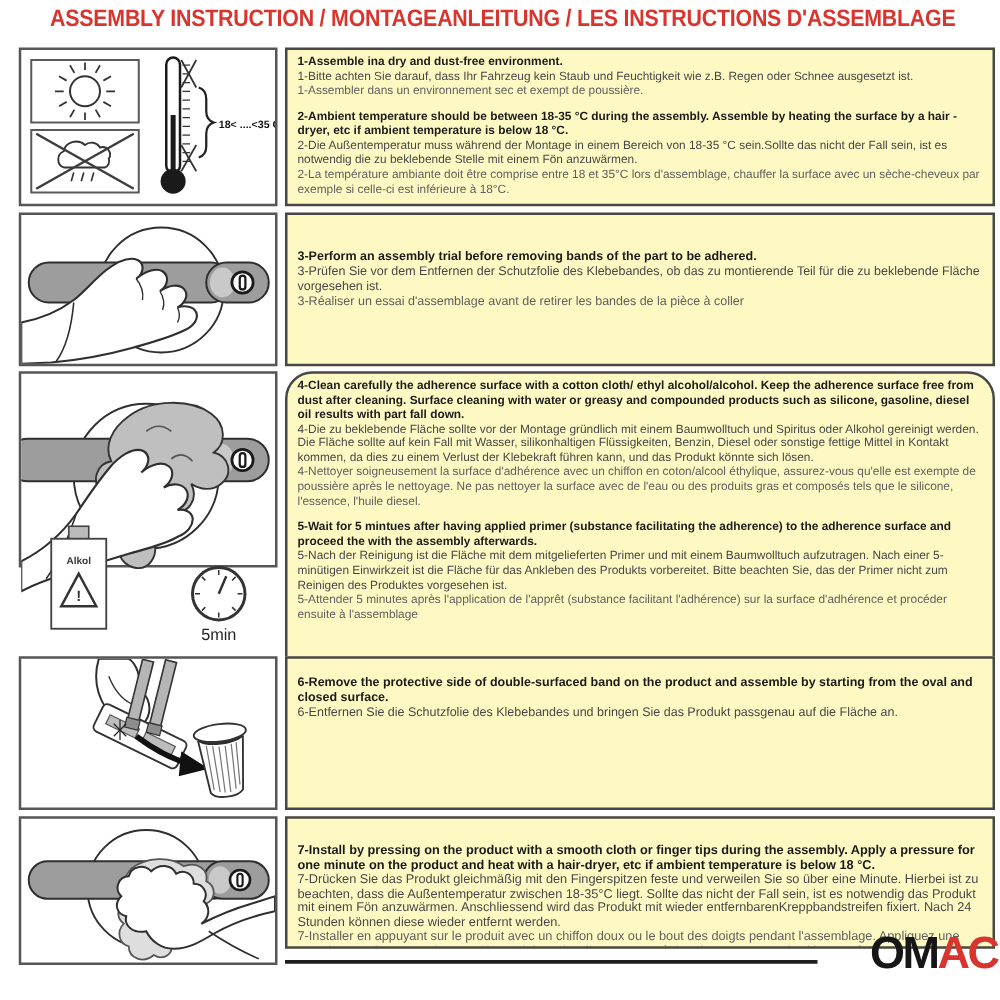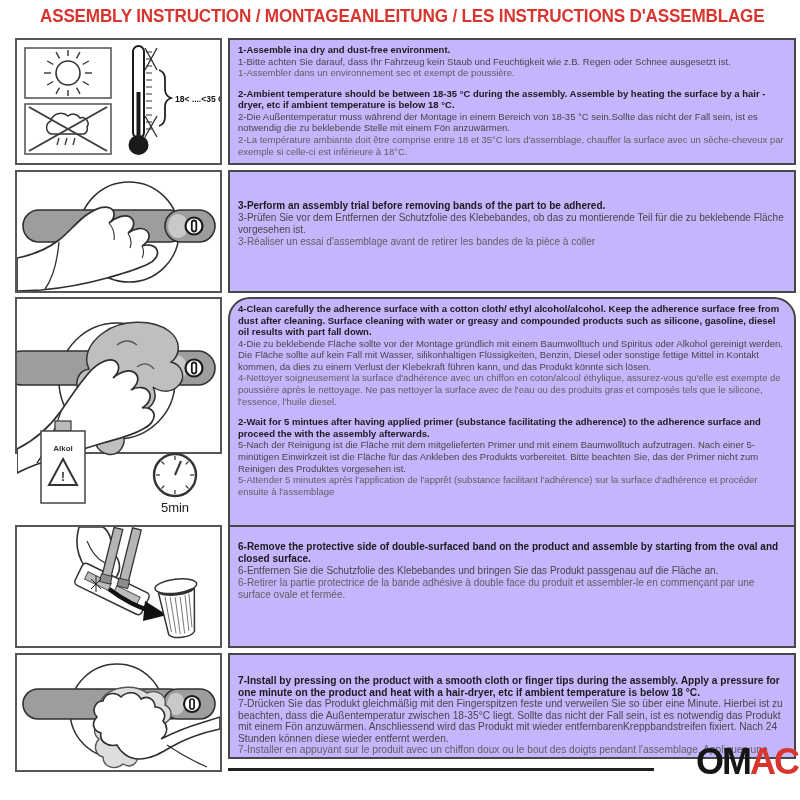--- a/index.html
+++ b/index.html
@@ -22,7 +22,7 @@
   }
   .text-box{
     position:absolute;left:228px;width:568px;box-sizing:border-box;
-    border:2px solid #474747;background:#c4b5fd;padding:4px 8px;overflow:hidden;
+    border:2px solid #474747;background:#fef9c3;padding:4px 8px;overflow:hidden;
   }
   .r1{top:38px;}  .r1 .illus-box{height:127px;} .r1 .text-box{height:127px;}
   .r2{top:170px;} .r2 .illus-box{height:123px;} .r2 .text-box{height:123px;padding-top:28px;}

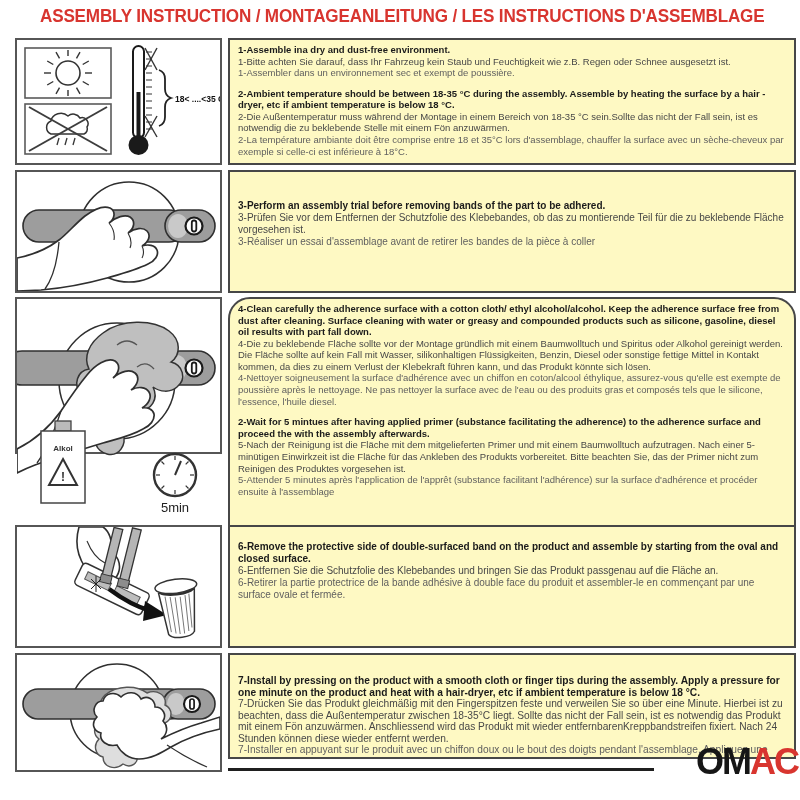--- a/index.html
+++ b/index.html
@@ -221,7 +221,7 @@
         <p class="fr">4-Nettoyer soigneusement la surface d'adhérence avec un chiffon en coton/alcool éthylique, assurez-vous qu'elle est exempte de poussière après le nettoyage. Ne pas nettoyer la surface avec de l'eau ou des produits gras et composés tels que le silicone, l'essence, l'huile diesel.</p>
       </div>
       <div class="block">
-        <p class="en">2-Wait for 5 mintues after having applied primer (substance facilitating the adherence) to the adherence surface and proceed the with the assembly afterwards.</p>
+        <p class="en">5-Wait for 5 mintues after having applied primer (substance facilitating the adherence) to the adherence surface and proceed the with the assembly afterwards.</p>
         <p class="de">5-Nach der Reinigung ist die Fläche mit dem mitgelieferten Primer und mit einem Baumwolltuch aufzutragen. Nach einer 5-minütigen Einwirkzeit ist die Fläche für das Ankleben des Produkts vorbereitet. Bitte beachten Sie, das der Primer nicht zum Reinigen des Produktes vorgesehen ist.</p>
         <p class="fr">5-Attender 5 minutes après l'application de l'apprêt (substance facilitant l'adhérence) sur la surface d'adhérence et procéder ensuite à l'assemblage</p>
       </div>

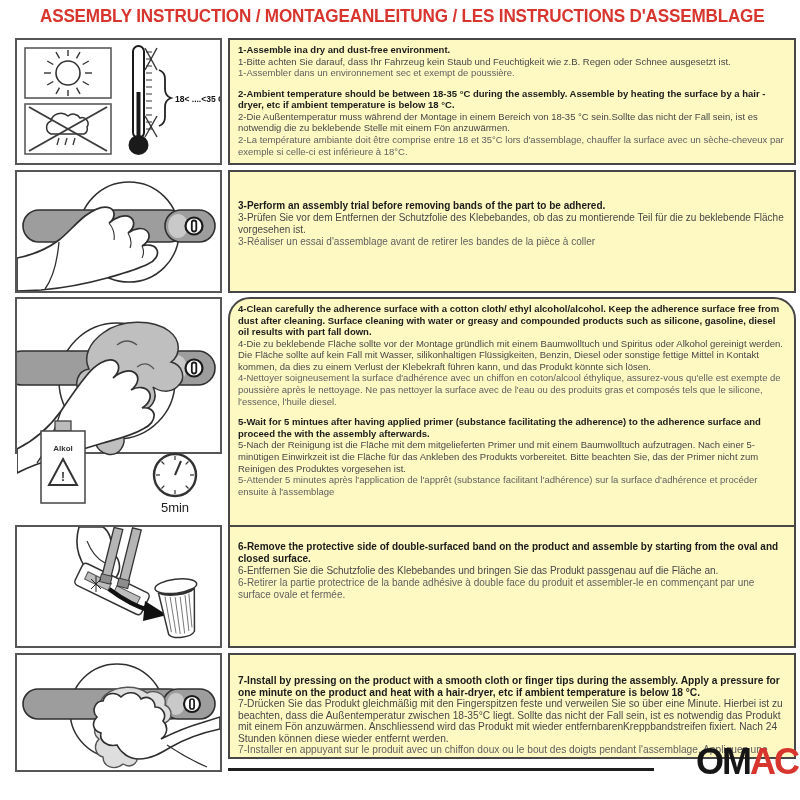--- a/index.html
+++ b/index.html
@@ -268,7 +268,6 @@
       <div class="block">
         <p class="en">6-Remove the protective side of double-surfaced band on the product and assemble by starting from the oval and closed surface.</p>
         <p class="de">6-Entfernen Sie die Schutzfolie des Klebebandes und bringen Sie das Produkt passgenau auf die Fläche an.</p>
-        <p class="fr">6-Retirer la partie protectrice de la bande adhésive à double face du produit et assembler-le en commençant par une surface ovale et fermée.</p>
       </div>
     </div>
   </section>

